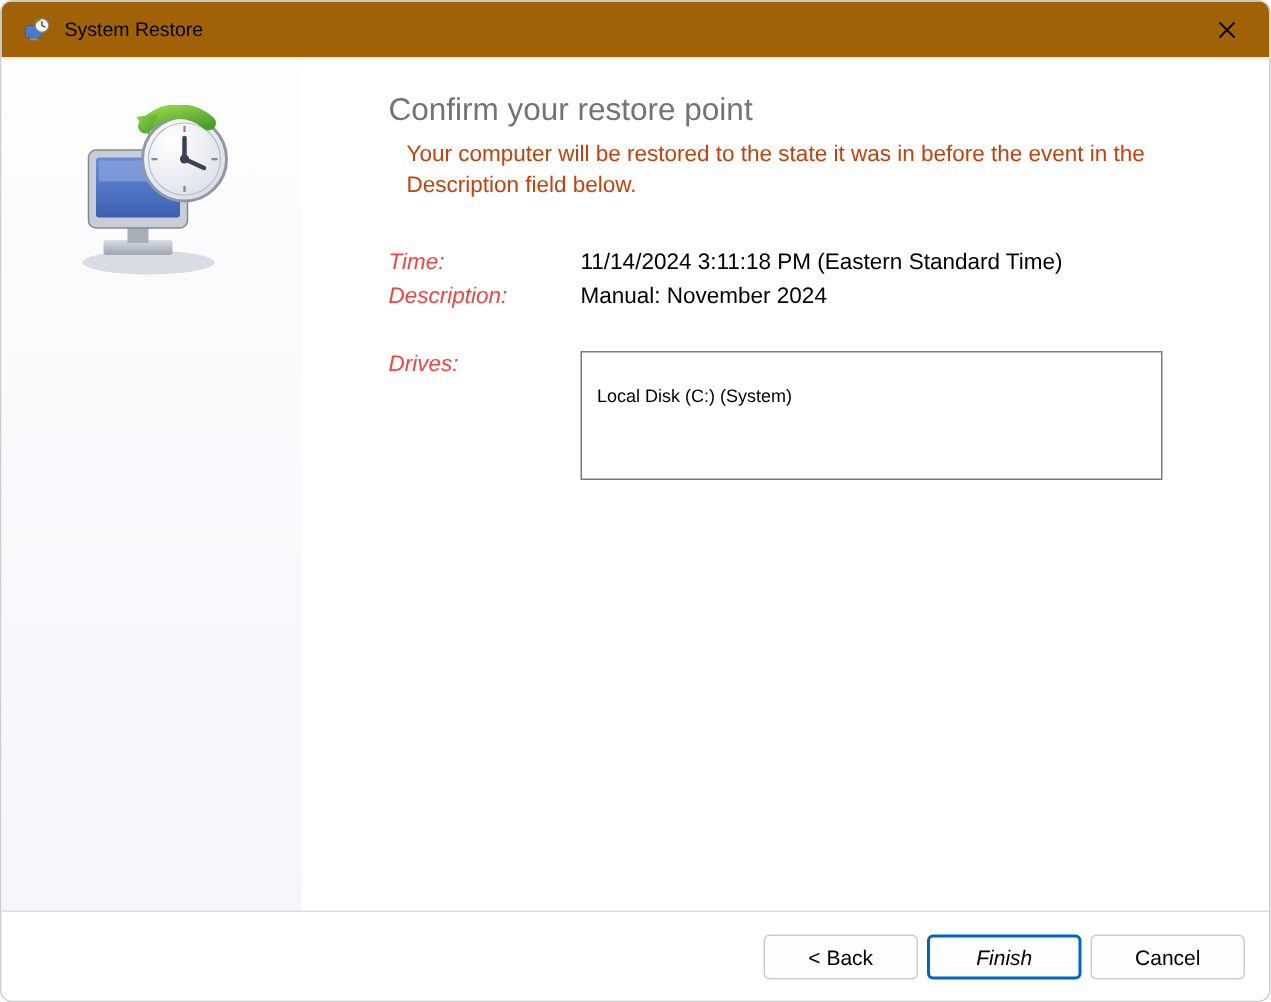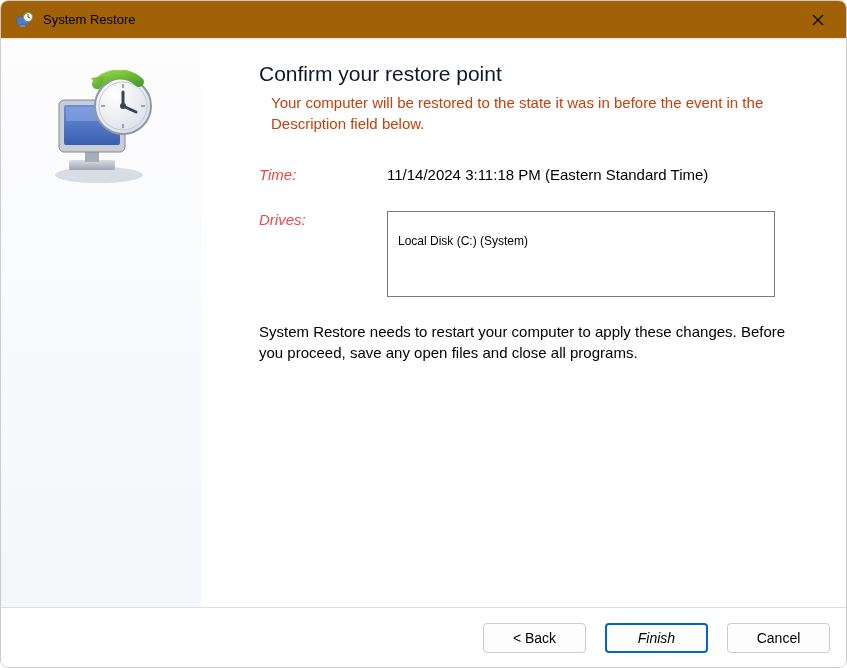--- a/index.html
+++ b/index.html
@@ -67,7 +67,7 @@
     }
     .heading {
       font-size: 21px;
-      color: #0f172a;
+      color: #737373;
       margin-bottom: 6px;
       font-weight: 400;
     }

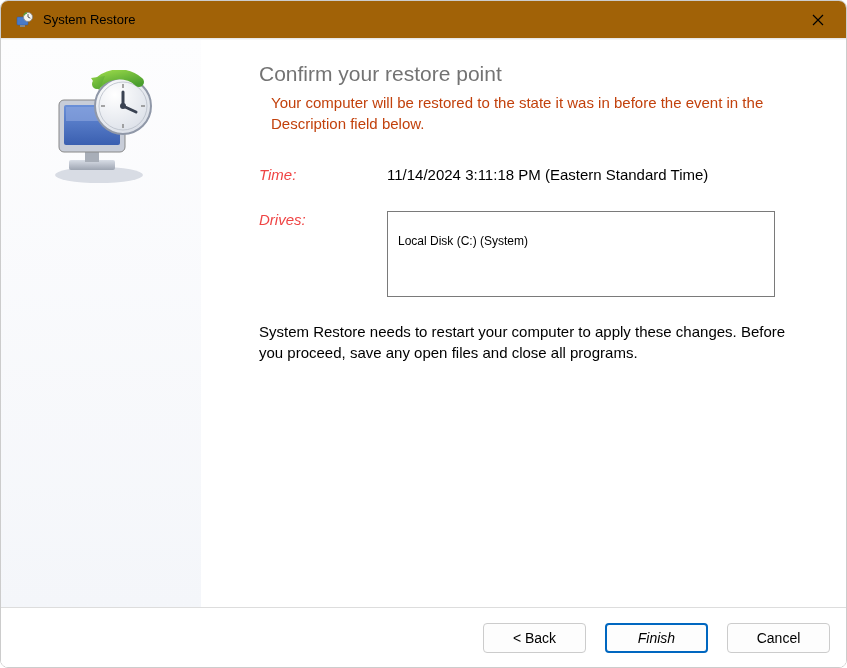--- a/index.html
+++ b/index.html
@@ -221,6 +221,10 @@
         <div class="value">11/14/2024 3:11:18 PM (Eastern Standard Time)</div>
       </div>
 
+      <div class="row">
+        <div class="label">Description:</div>
+        <div class="value">Manual: November 2024</div>
+      </div>
 
       <div class="row drives-row">
         <div class="label">Drives:</div>

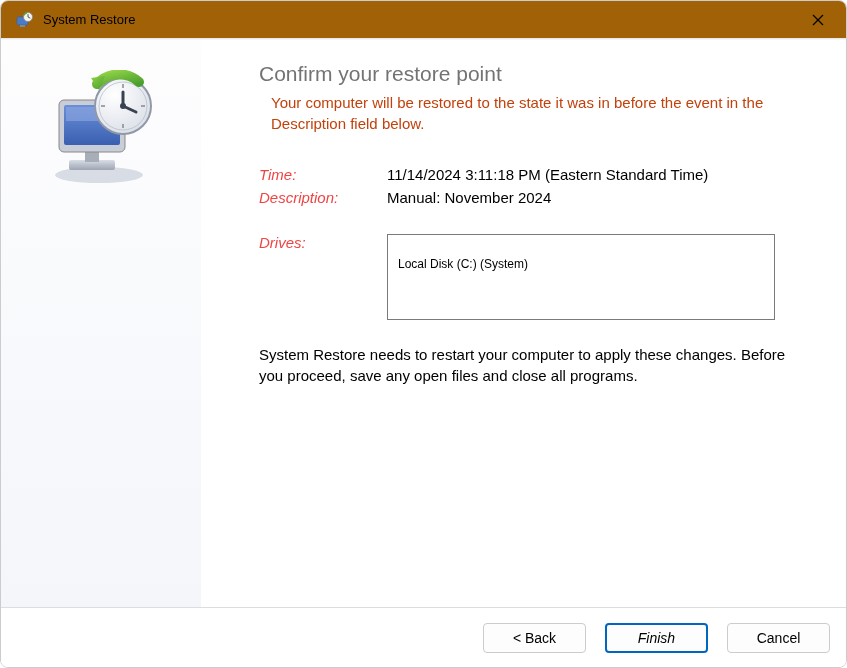--- a/index.html
+++ b/index.html
@@ -235,7 +235,6 @@
         </div>
       </div>
 
-      <p class="info-para2">System Restore needs to restart your computer to apply these changes. Before you proceed, save any open files and close all programs.</p>
     </div>
   </div>
 

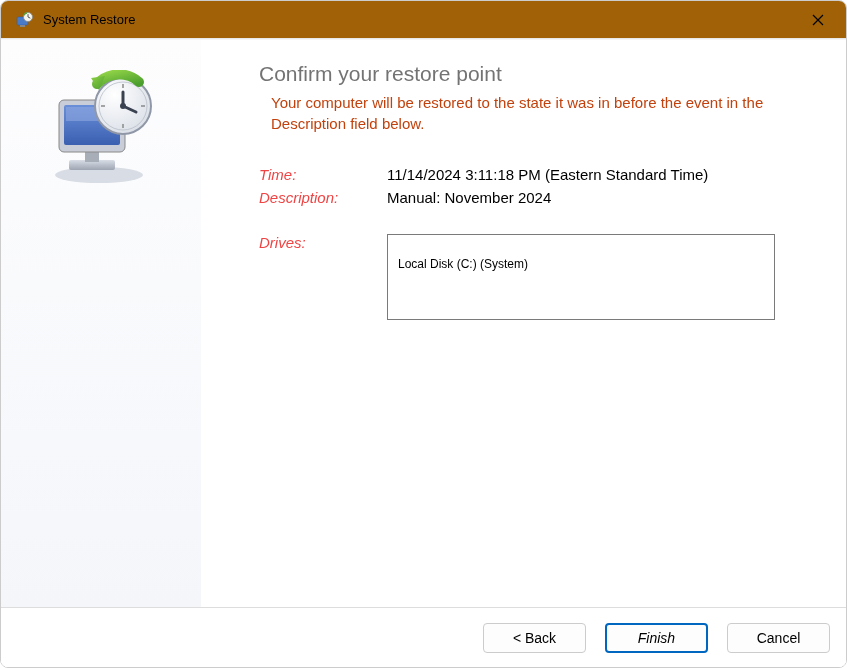--- a/index.html
+++ b/index.html
@@ -125,7 +125,7 @@
       align-items: center;
       justify-content: flex-end;
       padding-right: 16px;
-      gap: 19px;
+      gap: 6px;
       background: #fff;
     }
     .btn {

